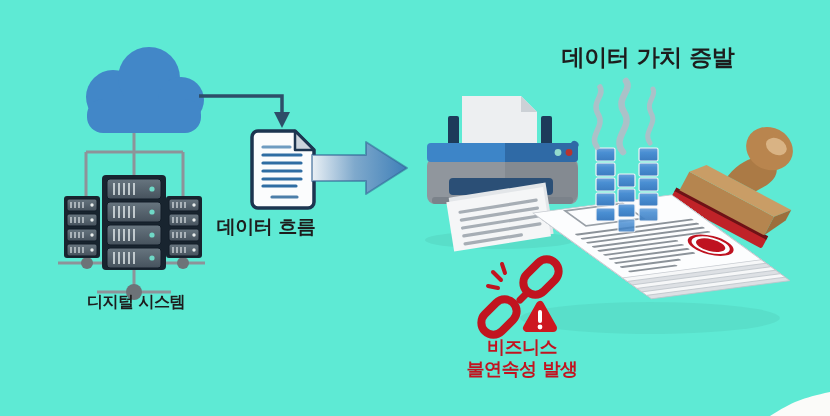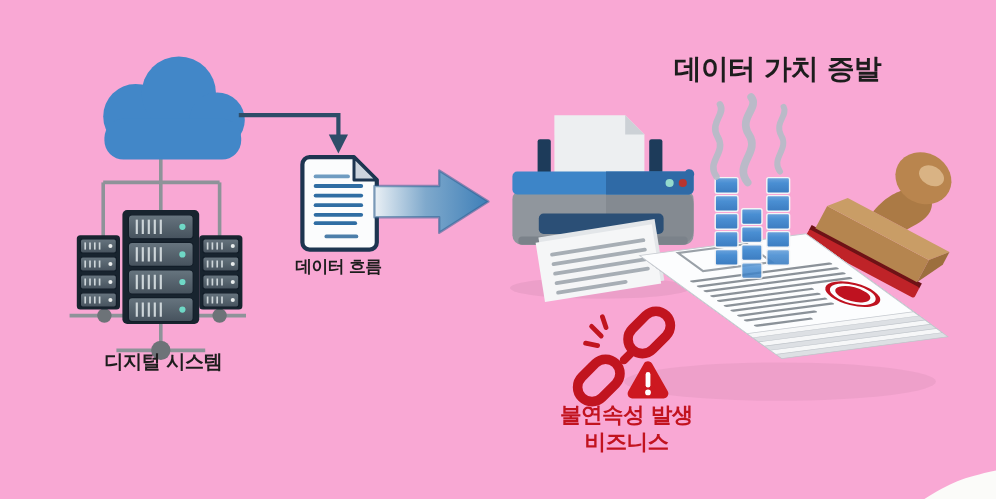--- a/index.html
+++ b/index.html
@@ -6,7 +6,7 @@
   .stage{
     position:relative;
     width:830px;height:416px;
-    background:#f9a8d4;
+    background:#5eead4;
     overflow:hidden;
     font-family:"DejaVu Sans","Liberation Sans",sans-serif;
   }

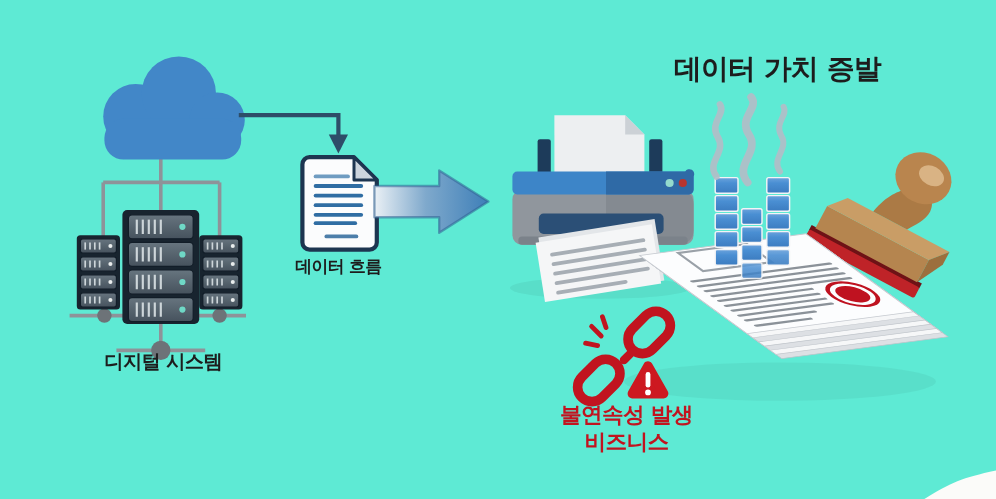--- a/index.html
+++ b/index.html
@@ -20,7 +20,7 @@
     white-space:nowrap;
   }
   .lbl-evap{left:508px;top:42px;width:280px;font-size:23px;}
-  .lbl-flow{left:192px;top:214px;width:180px;font-size:14px;}
+  .lbl-flow{left:176px;top:214px;width:180px;font-size:19px;}
   .lbl-system{left:46px;top:292px;width:180px;font-size:16px;}
   .lbl-biz{
     position:absolute;left:412px;top:336px;width:220px;

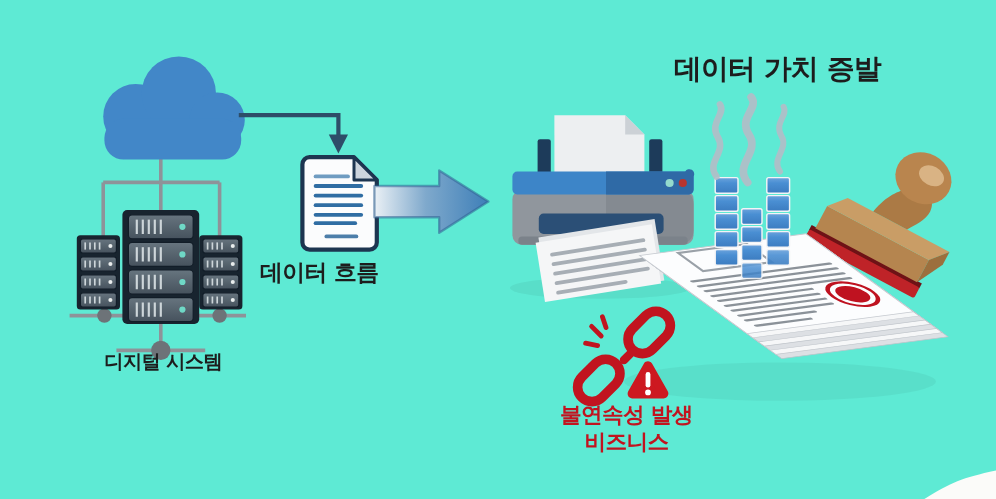--- a/index.html
+++ b/index.html
@@ -258,8 +258,8 @@
 <div class="label lbl-flow">데이터 흐름</div>
 <div class="label lbl-system">디지털 시스템</div>
 <div class="lbl-biz">
+  <div>비즈니스</div>
   <div>불연속성 발생</div>
-  <div>비즈니스</div>
 </div>
 
 </div>

